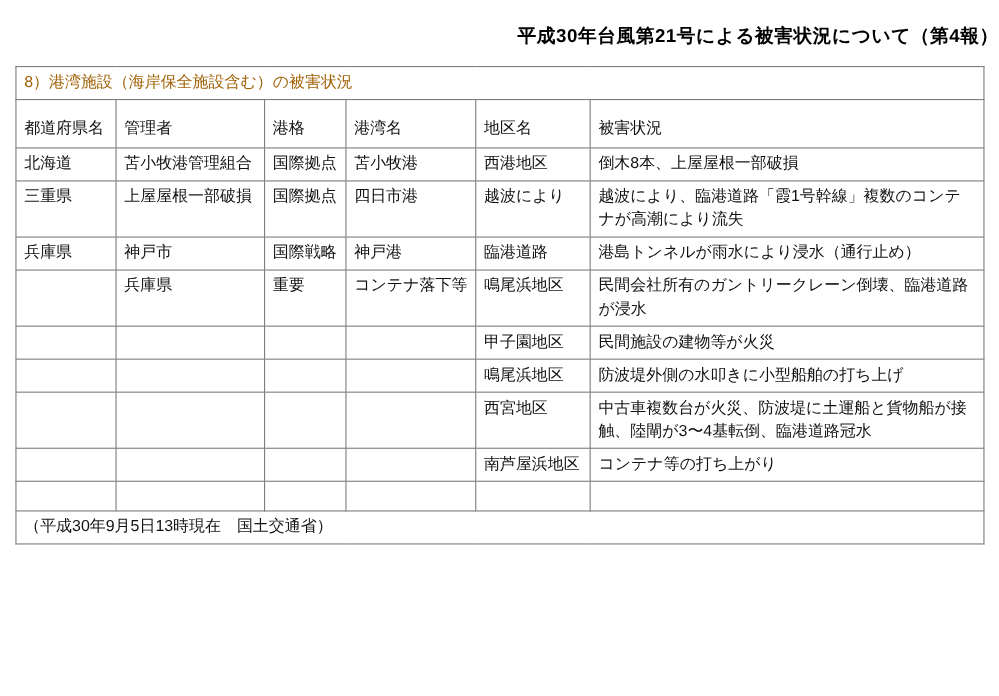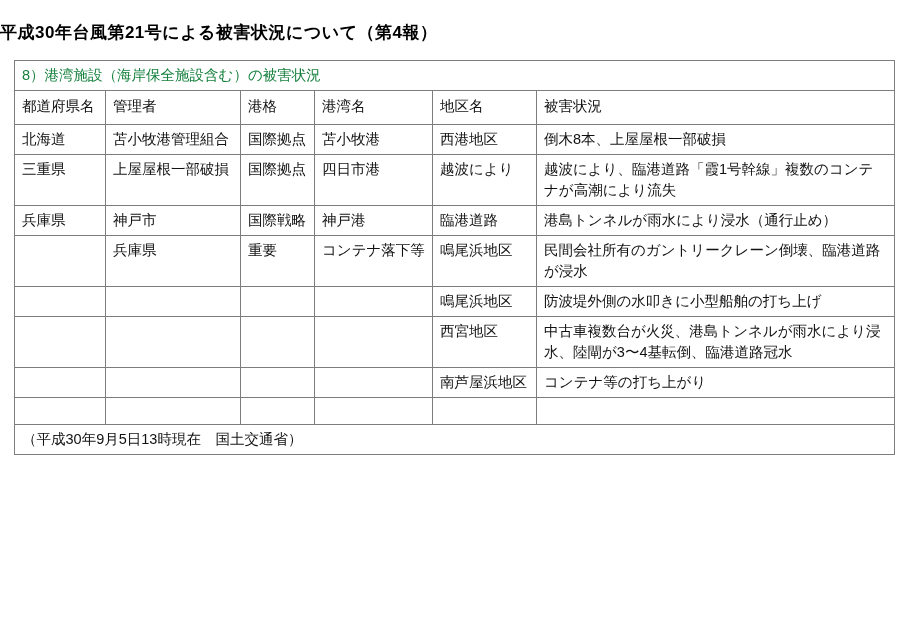--- a/index.html
+++ b/index.html
@@ -19,7 +19,7 @@
   }
   .doc-title {
     padding-top: 21px;
-    text-align: left;
+    text-align: right;
     font-size: 17px;
     font-weight: bold;
     color: #000000;

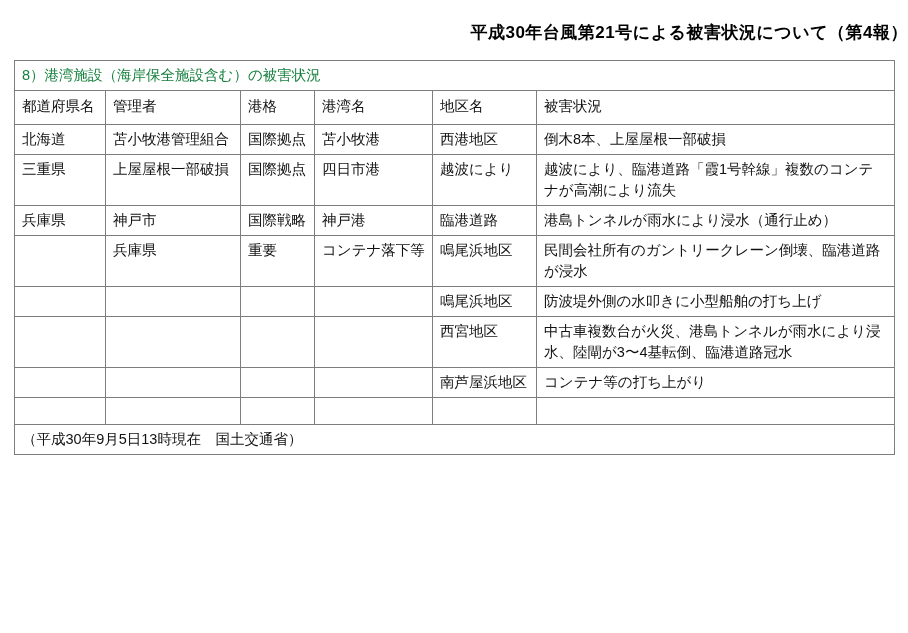--- a/index.html
+++ b/index.html
@@ -51,7 +51,7 @@
   .section-heading {
     font-size: 15px;
     font-weight: bold;
-    color: #15803d;
+    color: #a16207;
     padding: 7px 8px;
     margin-left: 32px;
   }

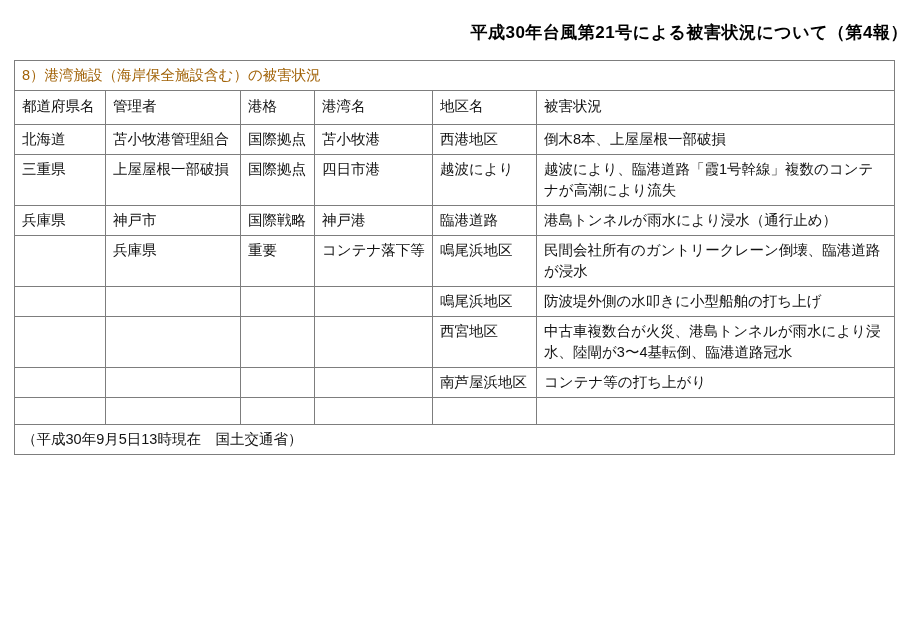--- a/index.html
+++ b/index.html
@@ -44,9 +44,8 @@
     overflow: hidden;
   }
   .damage-table th {
-    padding-top: 6px;
+    padding-top: 16px;
     padding-bottom: 6px;
-    font-family: Liberation Mono, monospace;
   }
   .section-heading {
     font-size: 15px;

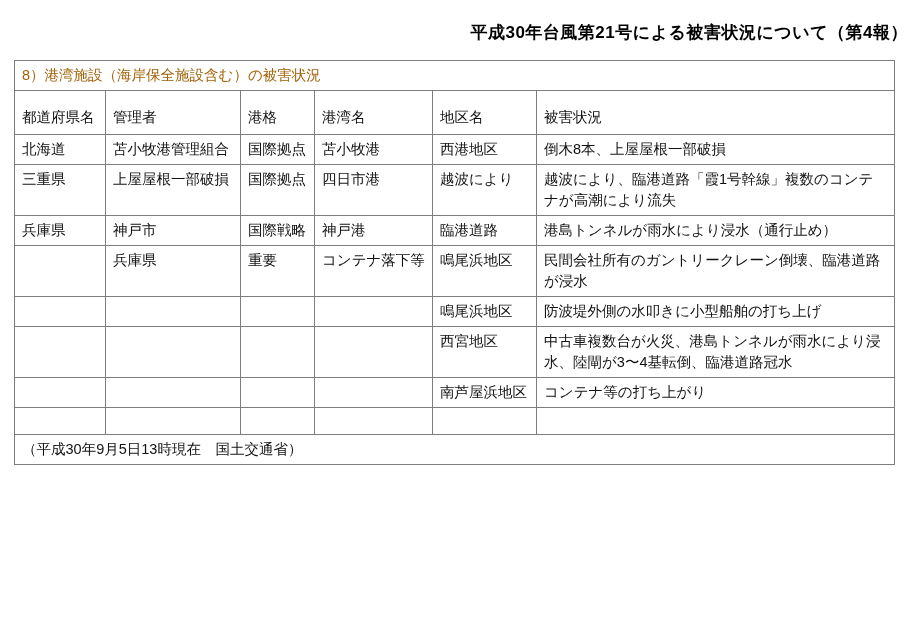--- a/index.html
+++ b/index.html
@@ -130,6 +130,14 @@
         <td>民間会社所有のガントリークレーン倒壊、臨港道路が浸水</td>
       </tr>
 
+      <tr>
+        <td></td>
+        <td></td>
+        <td></td>
+        <td></td>
+        <td>甲子園地区</td>
+        <td>民間施設の建物等が火災</td>
+      </tr>
 
       <tr>
         <td></td>

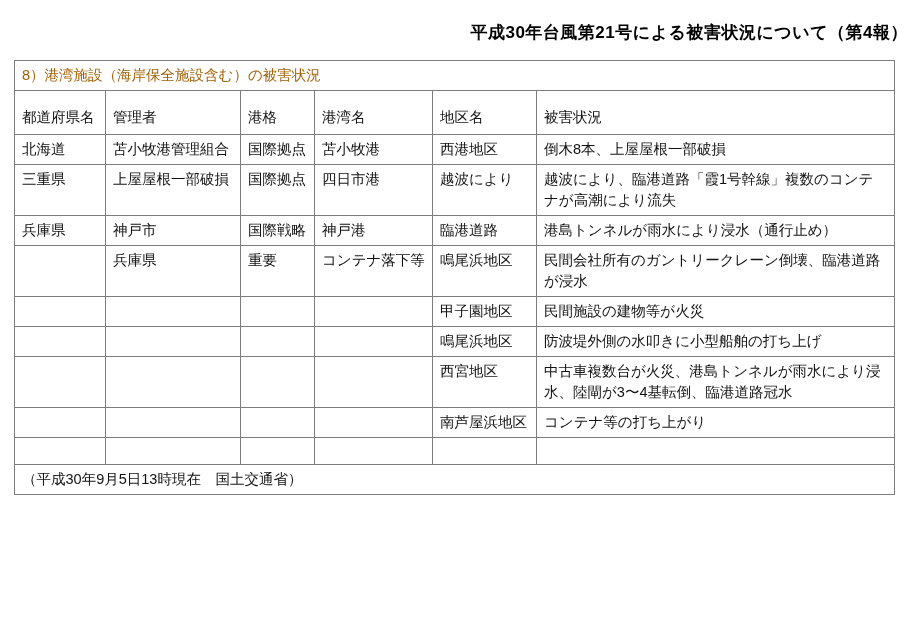--- a/index.html
+++ b/index.html
@@ -154,7 +154,7 @@
         <td></td>
         <td></td>
         <td>西宮地区</td>
-        <td>中古車複数台が火災、港島トンネルが雨水により浸水、陸閘が3〜4基転倒、臨港道路冠水</td>
+        <td>中古車複数台が火災、防波堤に土運船と貨物船が接触、陸閘が3〜4基転倒、臨港道路冠水</td>
       </tr>
 
       <tr>

